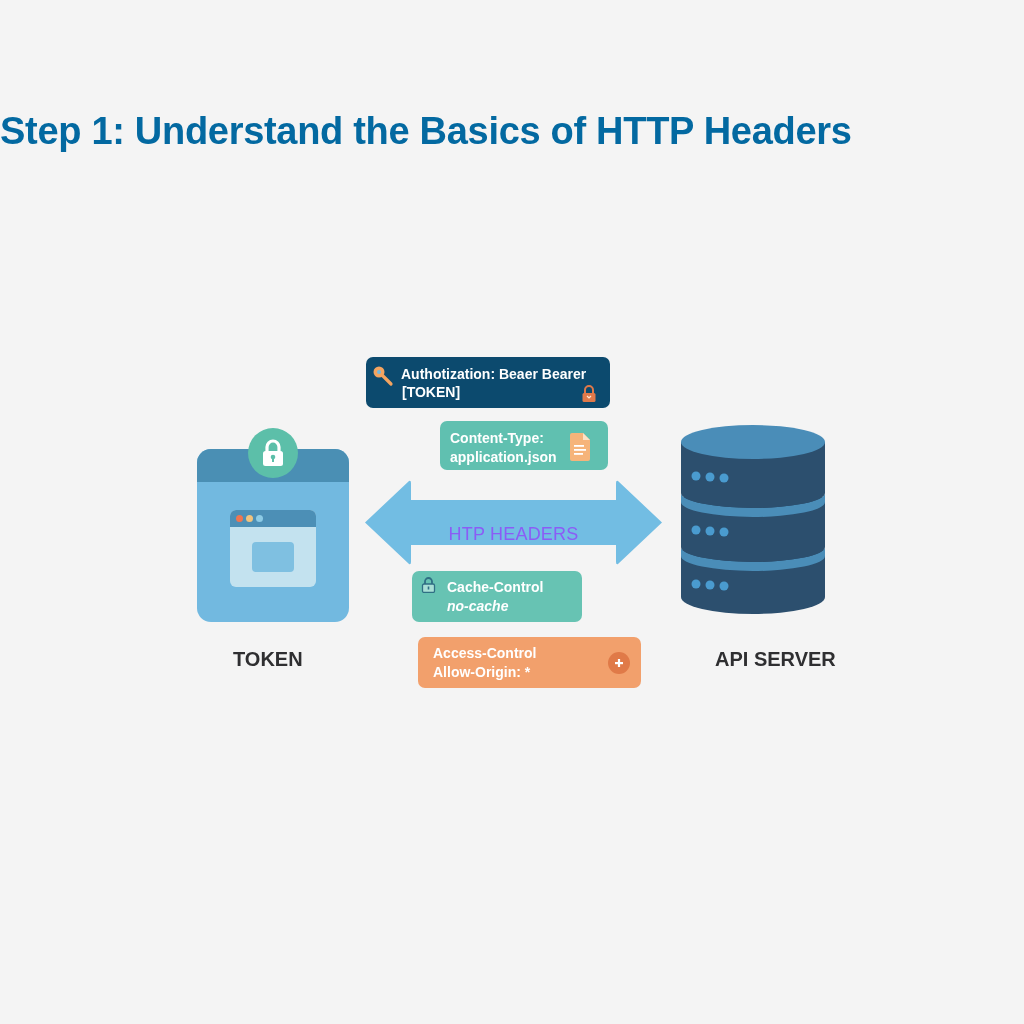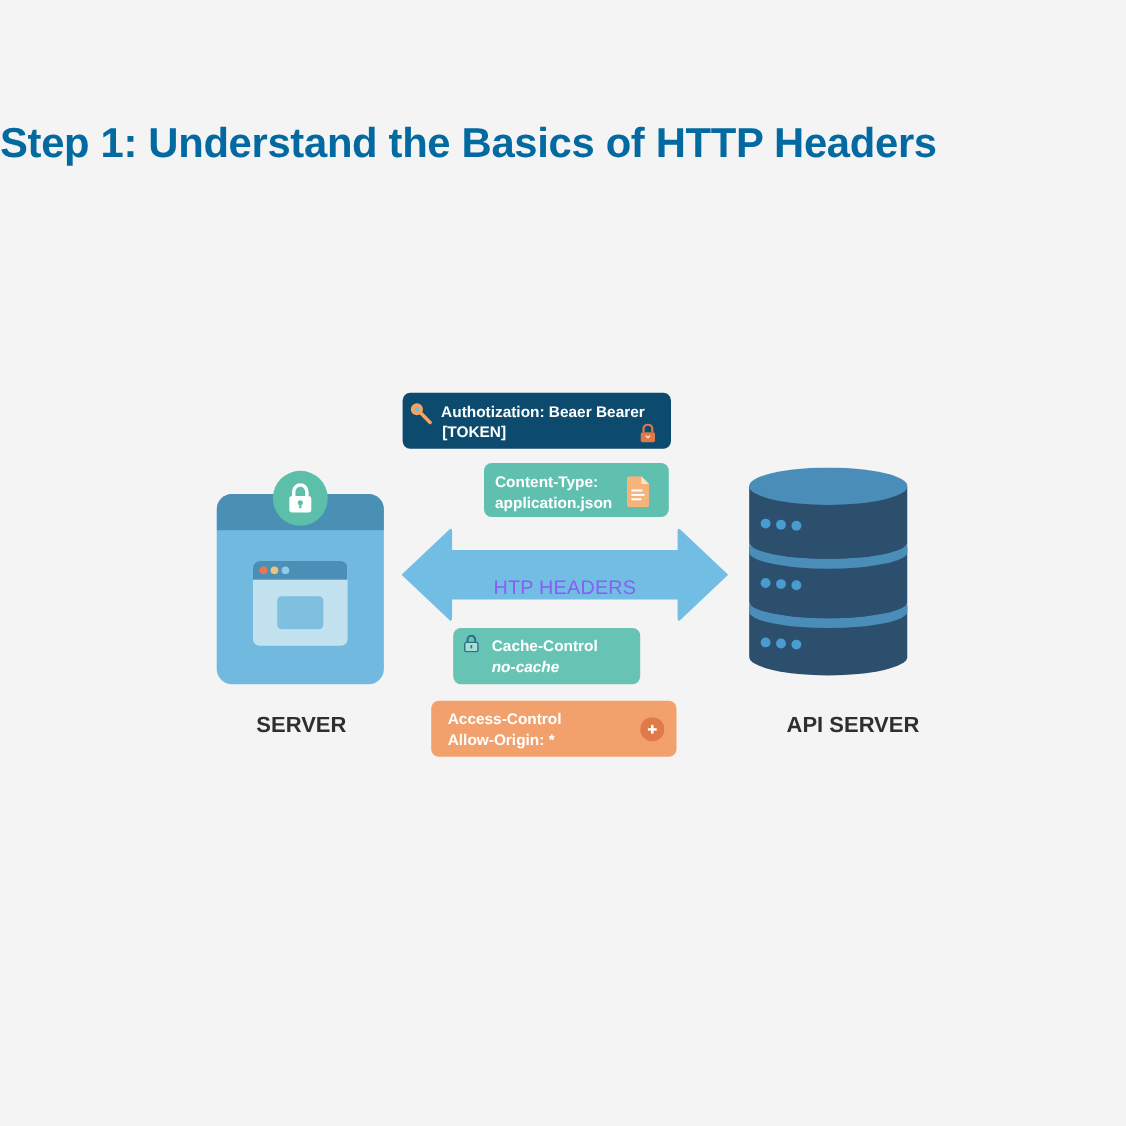--- a/index.html
+++ b/index.html
@@ -129,7 +129,7 @@
     <div class="mini-content"></div>
   </div>
 </div>
-<div class="label-big" style="left:233px; top:648px;">SERVER</div>
+<div class="label-big" style="left:233px; top:648px;">TOKEN</div>
 
 <svg class="arrow" viewBox="0 0 297 85">
   <path d="M0 42.5 L44 1 Q46 0 46 3 L46 20 L251 20 L251 3 Q251 0 253 1 L297 42.5 L253 84 Q251 85 251 82 L251 65 L46 65 L46 82 Q46 85 44 84 Z" fill="#72bde3"></path>

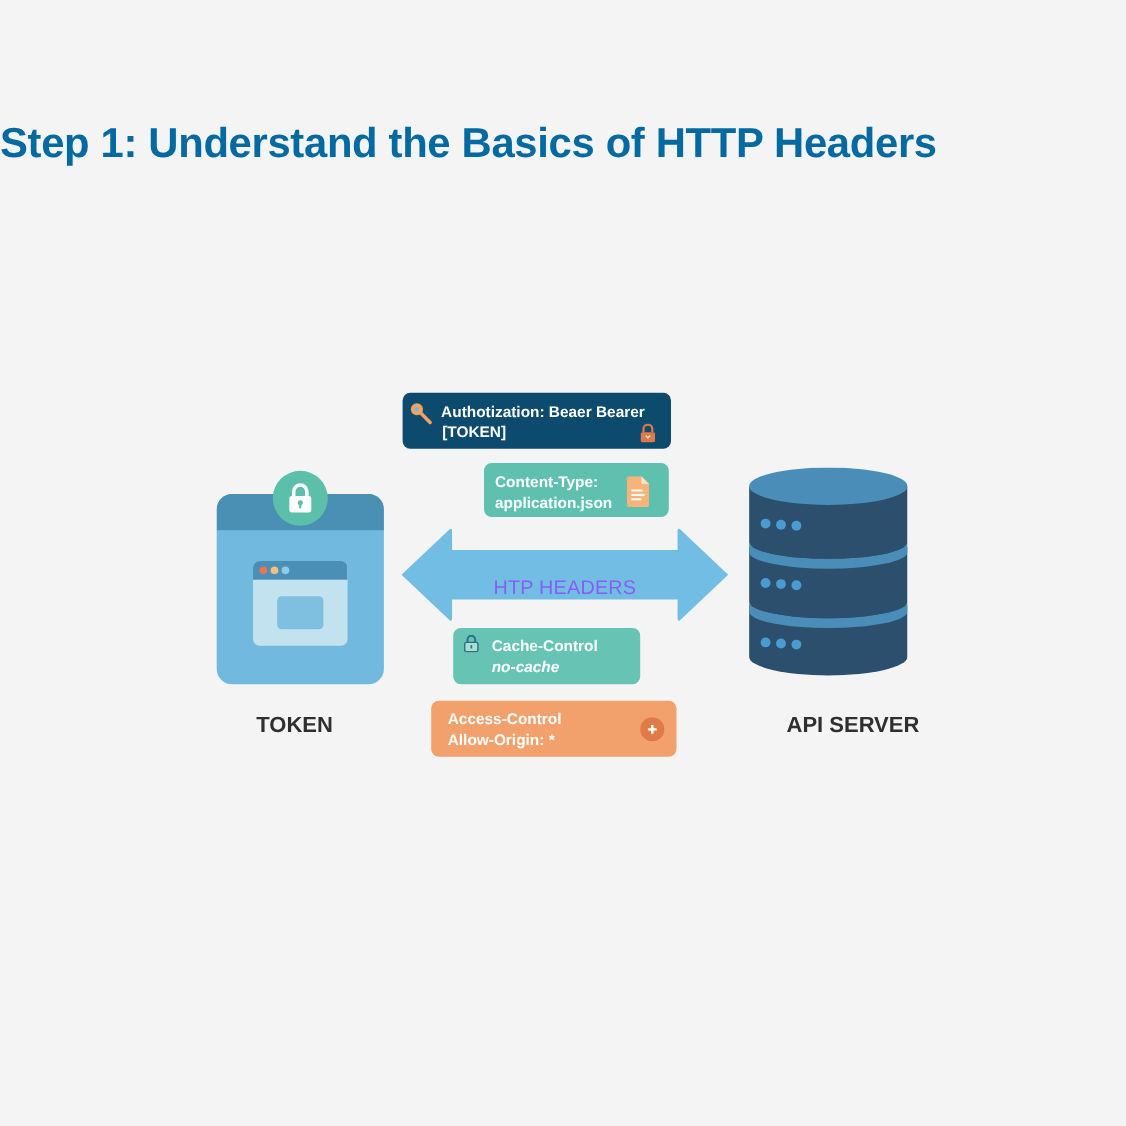--- a/index.html
+++ b/index.html
@@ -102,7 +102,7 @@
   .chip-auth { left: 366px; top: 357px; width: 244px; height: 51px; background: #0c4a6e; }
   .chip-ct { left: 440px; top: 421px; width: 168px; height: 49px; background: #60c0b0; }
   .chip-cache { left: 412px; top: 571px; width: 170px; height: 51px; background: #67c3b3; }
-  .chip-cors { left: 392px; top: 637px; width: 223px; height: 51px; background: #f2a06c; }
+  .chip-cors { left: 418px; top: 637px; width: 223px; height: 51px; background: #f2a06c; }
   .icon { position: absolute; display: block; }
 </style>
 </head>

